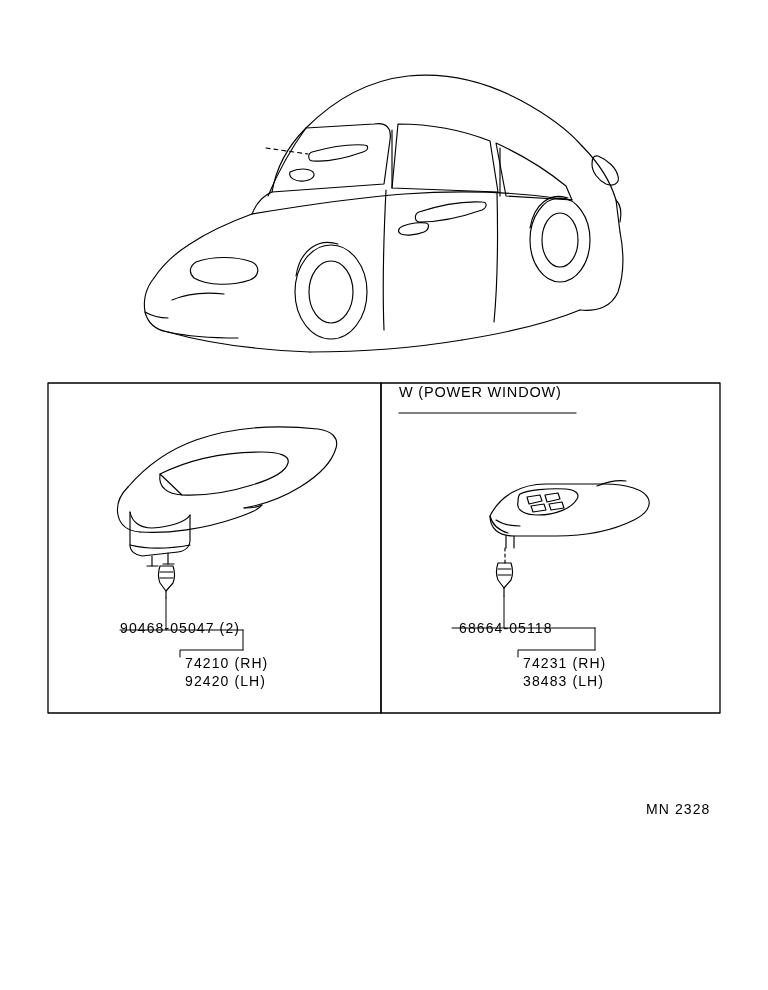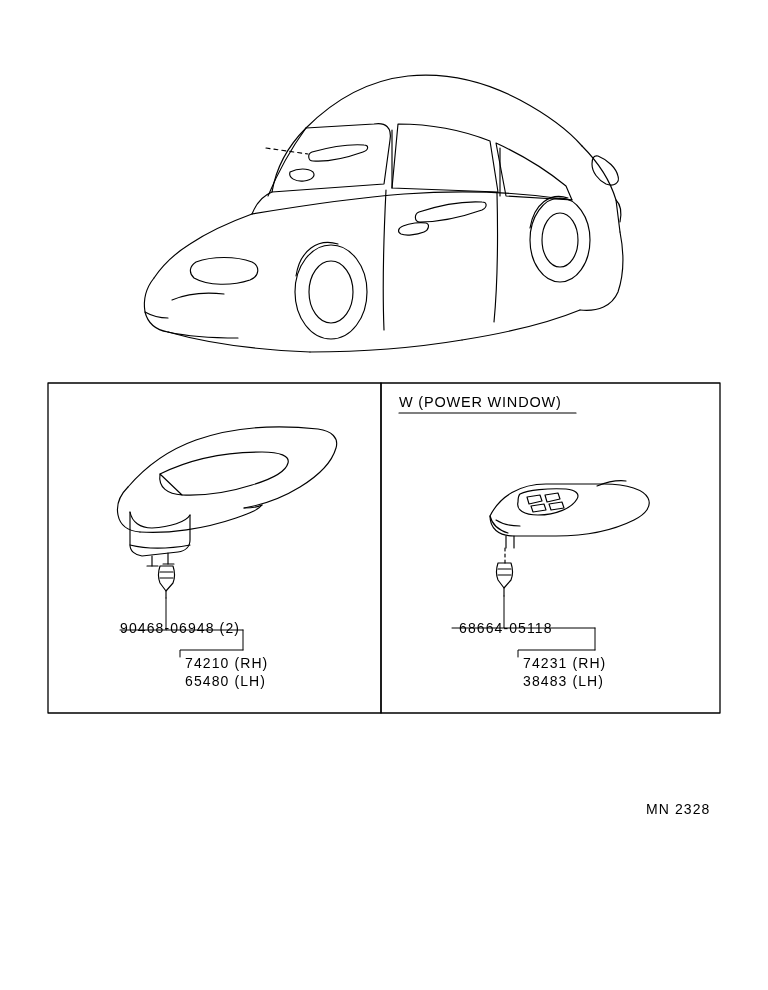--- a/index.html
+++ b/index.html
@@ -182,7 +182,7 @@
     </g>
   </svg>
 
-  <div class="panel-title" style="left:399px; top:394px;">W (POWER  WINDOW)</div>
+  <div class="panel-title" style="left:399px; top:384px;">W (POWER  WINDOW)</div>
 
   <div class="code-note" style="left:120px; top:620px;">90468-06948 (2)</div>
 

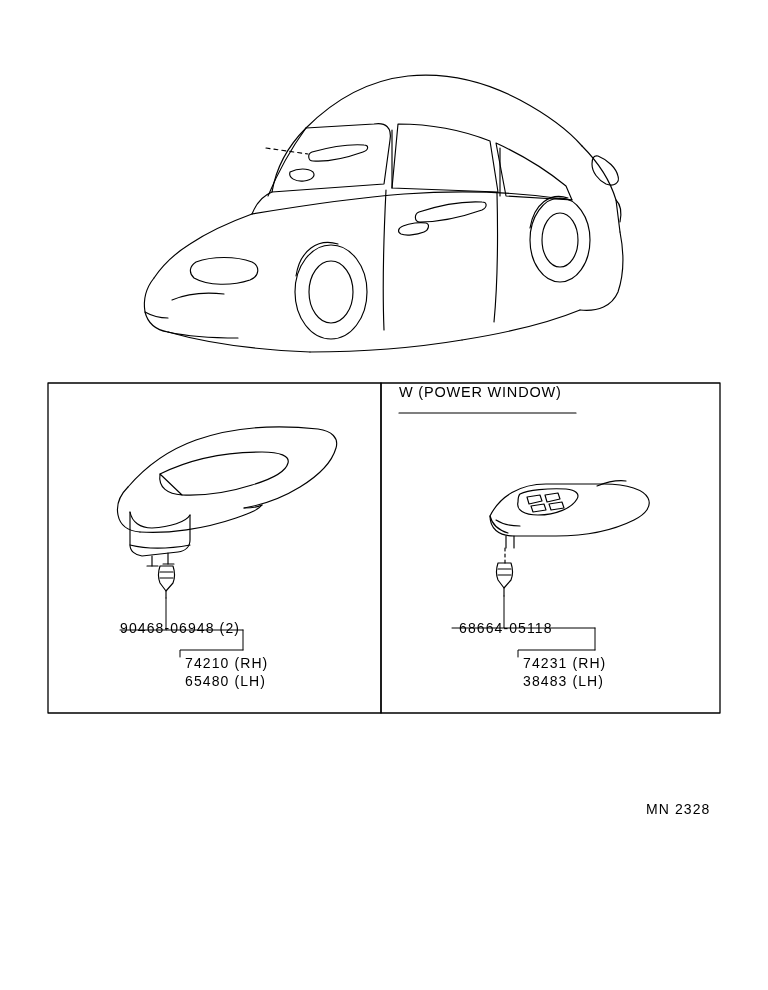--- a/index.html
+++ b/index.html
@@ -184,7 +184,7 @@
 
   <div class="panel-title" style="left:399px; top:384px;">W (POWER  WINDOW)</div>
 
-  <div class="code-note" style="left:120px; top:620px;">90468-06948 (2)</div>
+  <div class="code-note" style="left:120px; top:620px;">90468-05047 (2)</div>
 
   <div class="code-note" style="left:459px; top:620px;">68664-05118</div>
 

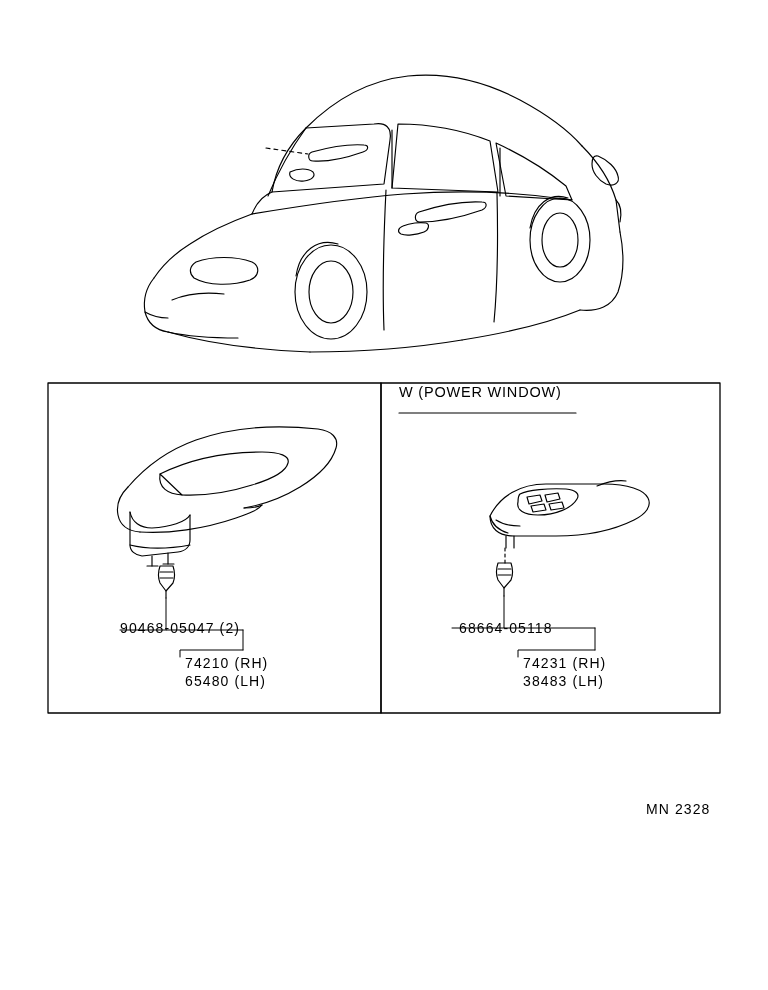--- a/index.html
+++ b/index.html
@@ -190,7 +190,7 @@
 
   <div class="code-note" style="left:185px; top:655px;"><span>74210</span>&nbsp;<span>(RH)</span></div>
 
-  <div class="code-note" style="left:185px; top:673px;"><span>65480</span>&nbsp;<span>(LH)</span></div>
+  <div class="code-note" style="left:185px; top:673px;"><span>92420</span>&nbsp;<span>(LH)</span></div>
 
   <div class="code-note" style="left:523px; top:655px;"><span>74231</span>&nbsp;<span>(RH)</span></div>
 

